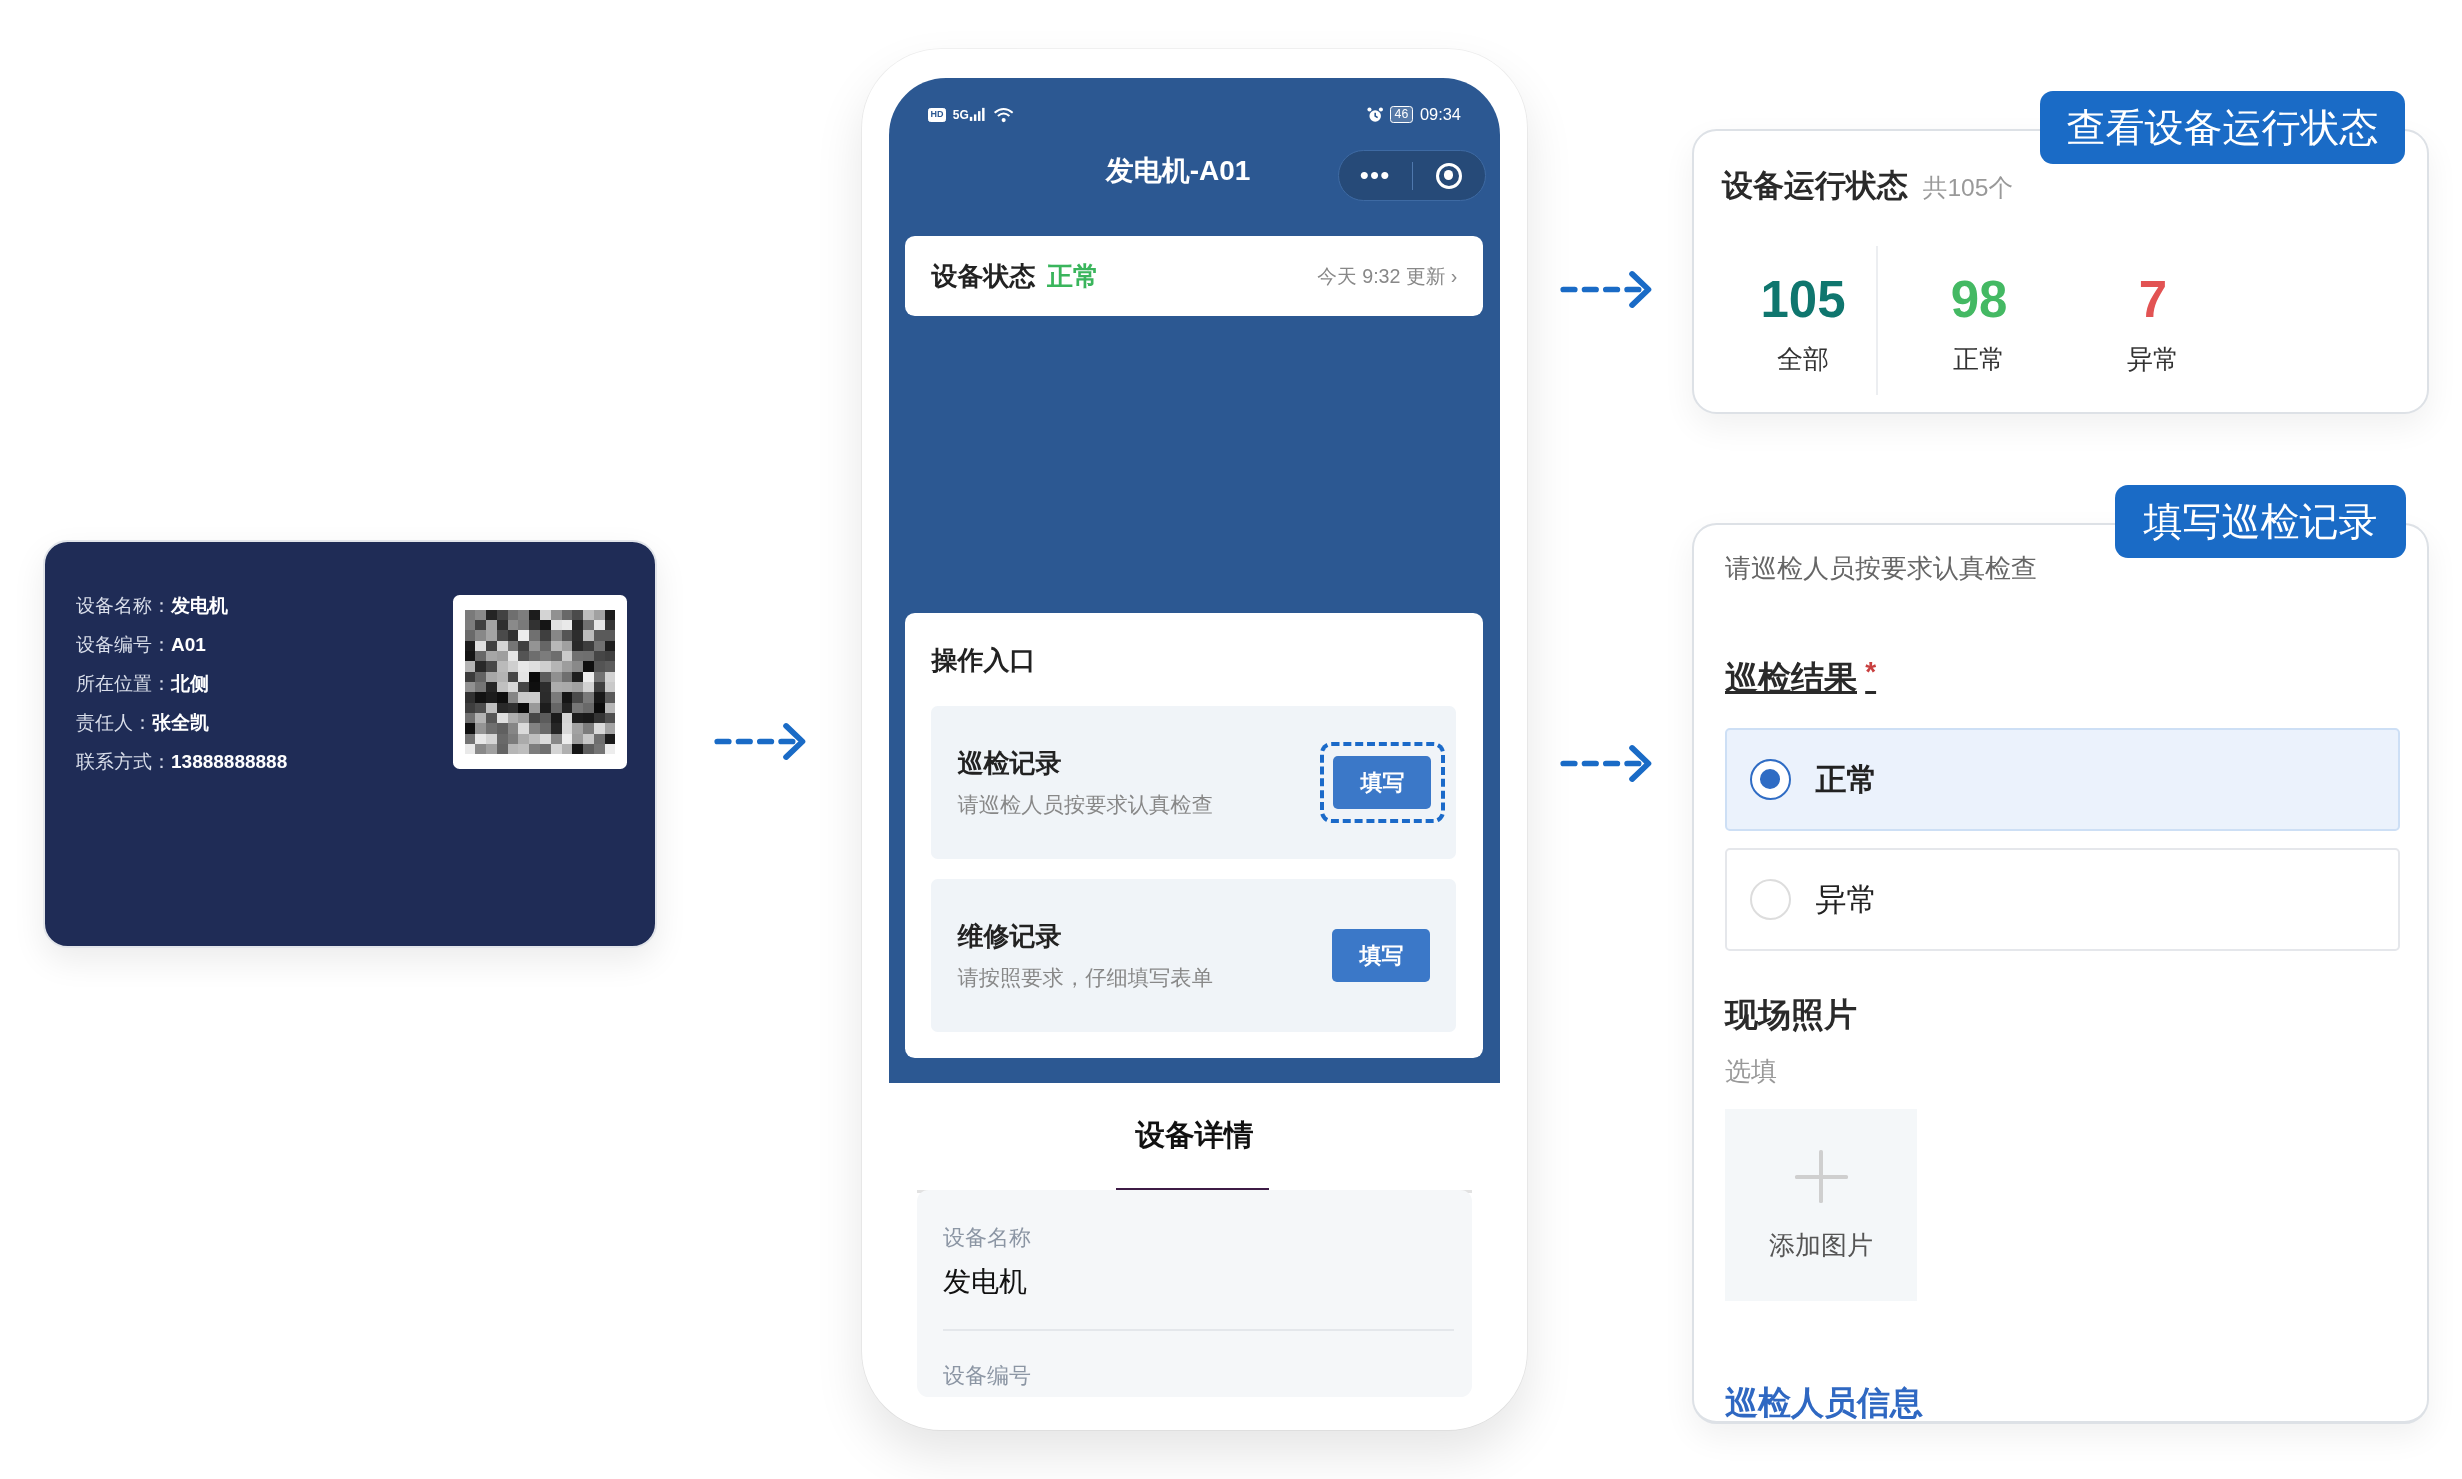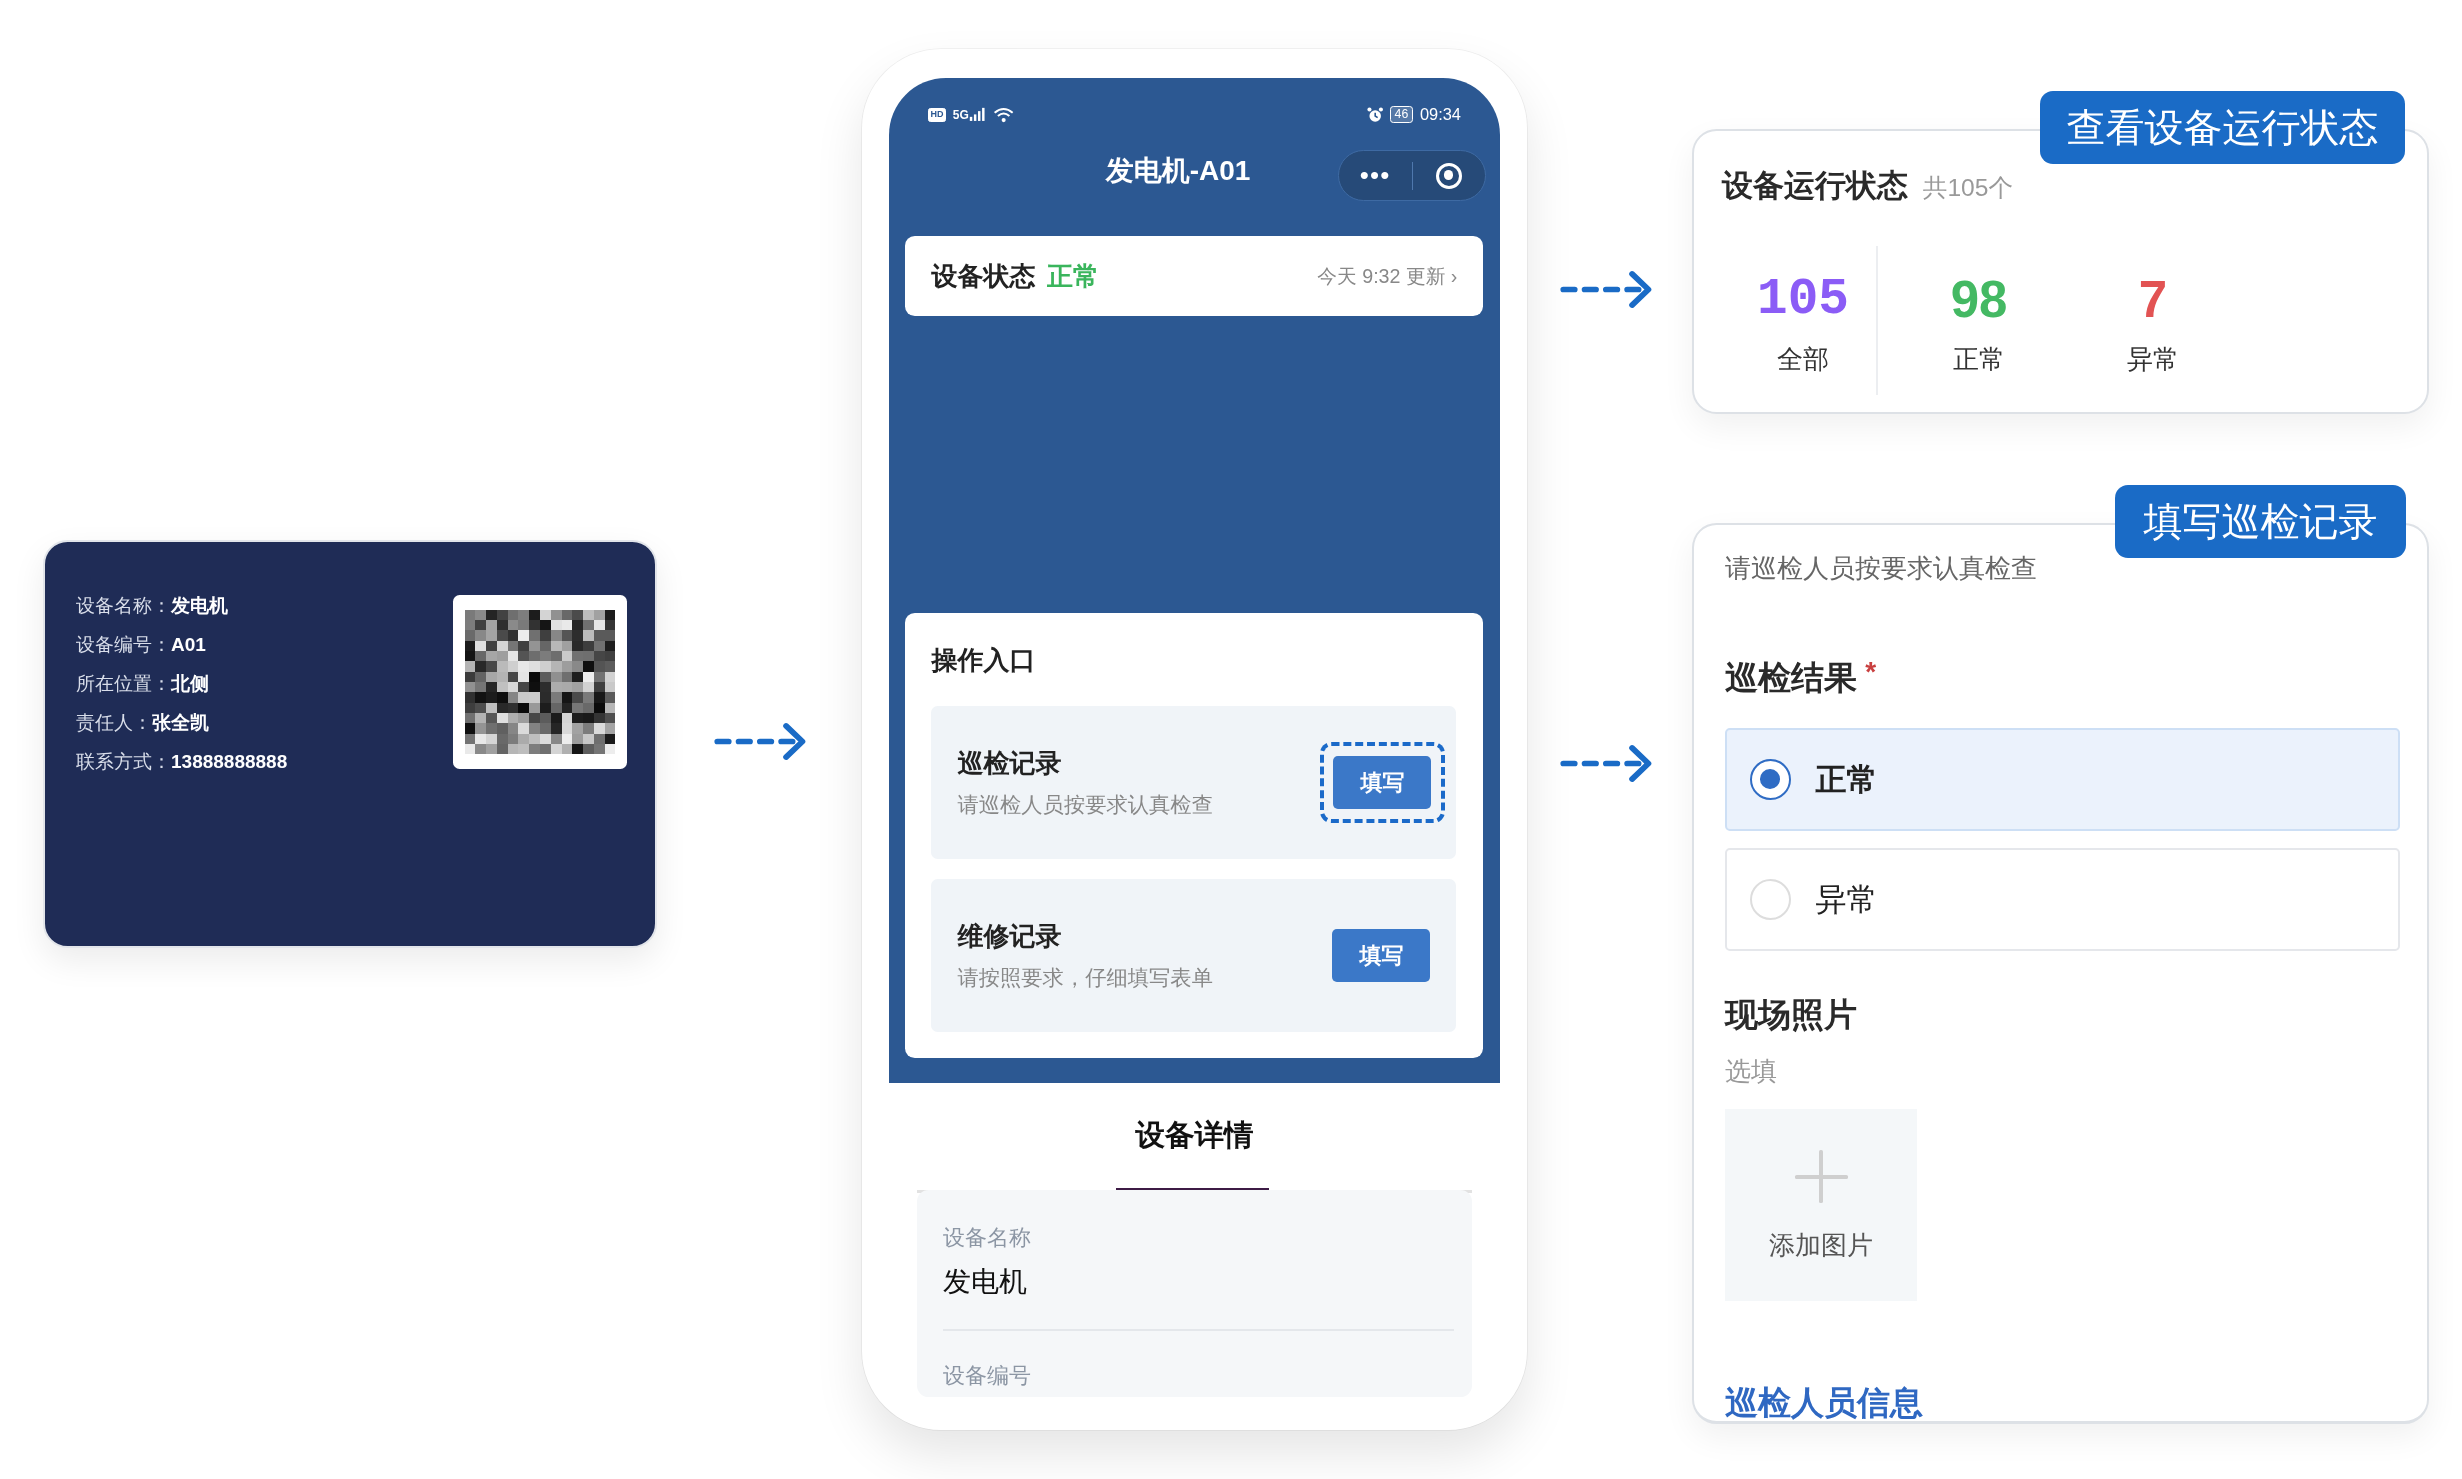--- a/index.html
+++ b/index.html
@@ -439,7 +439,7 @@
   </div>
   <div class="ps-stats">
     <div class="ps-stat" style="left:39px;">
-      <div class="ps-num" style="color:#8b5cf6;font-family:Liberation Mono, monospace;">105</div>
+      <div class="ps-num" style="color:#0f766e;">105</div>
       <div class="ps-lbl">全部</div>
     </div>
     <div class="ps-div"></div>

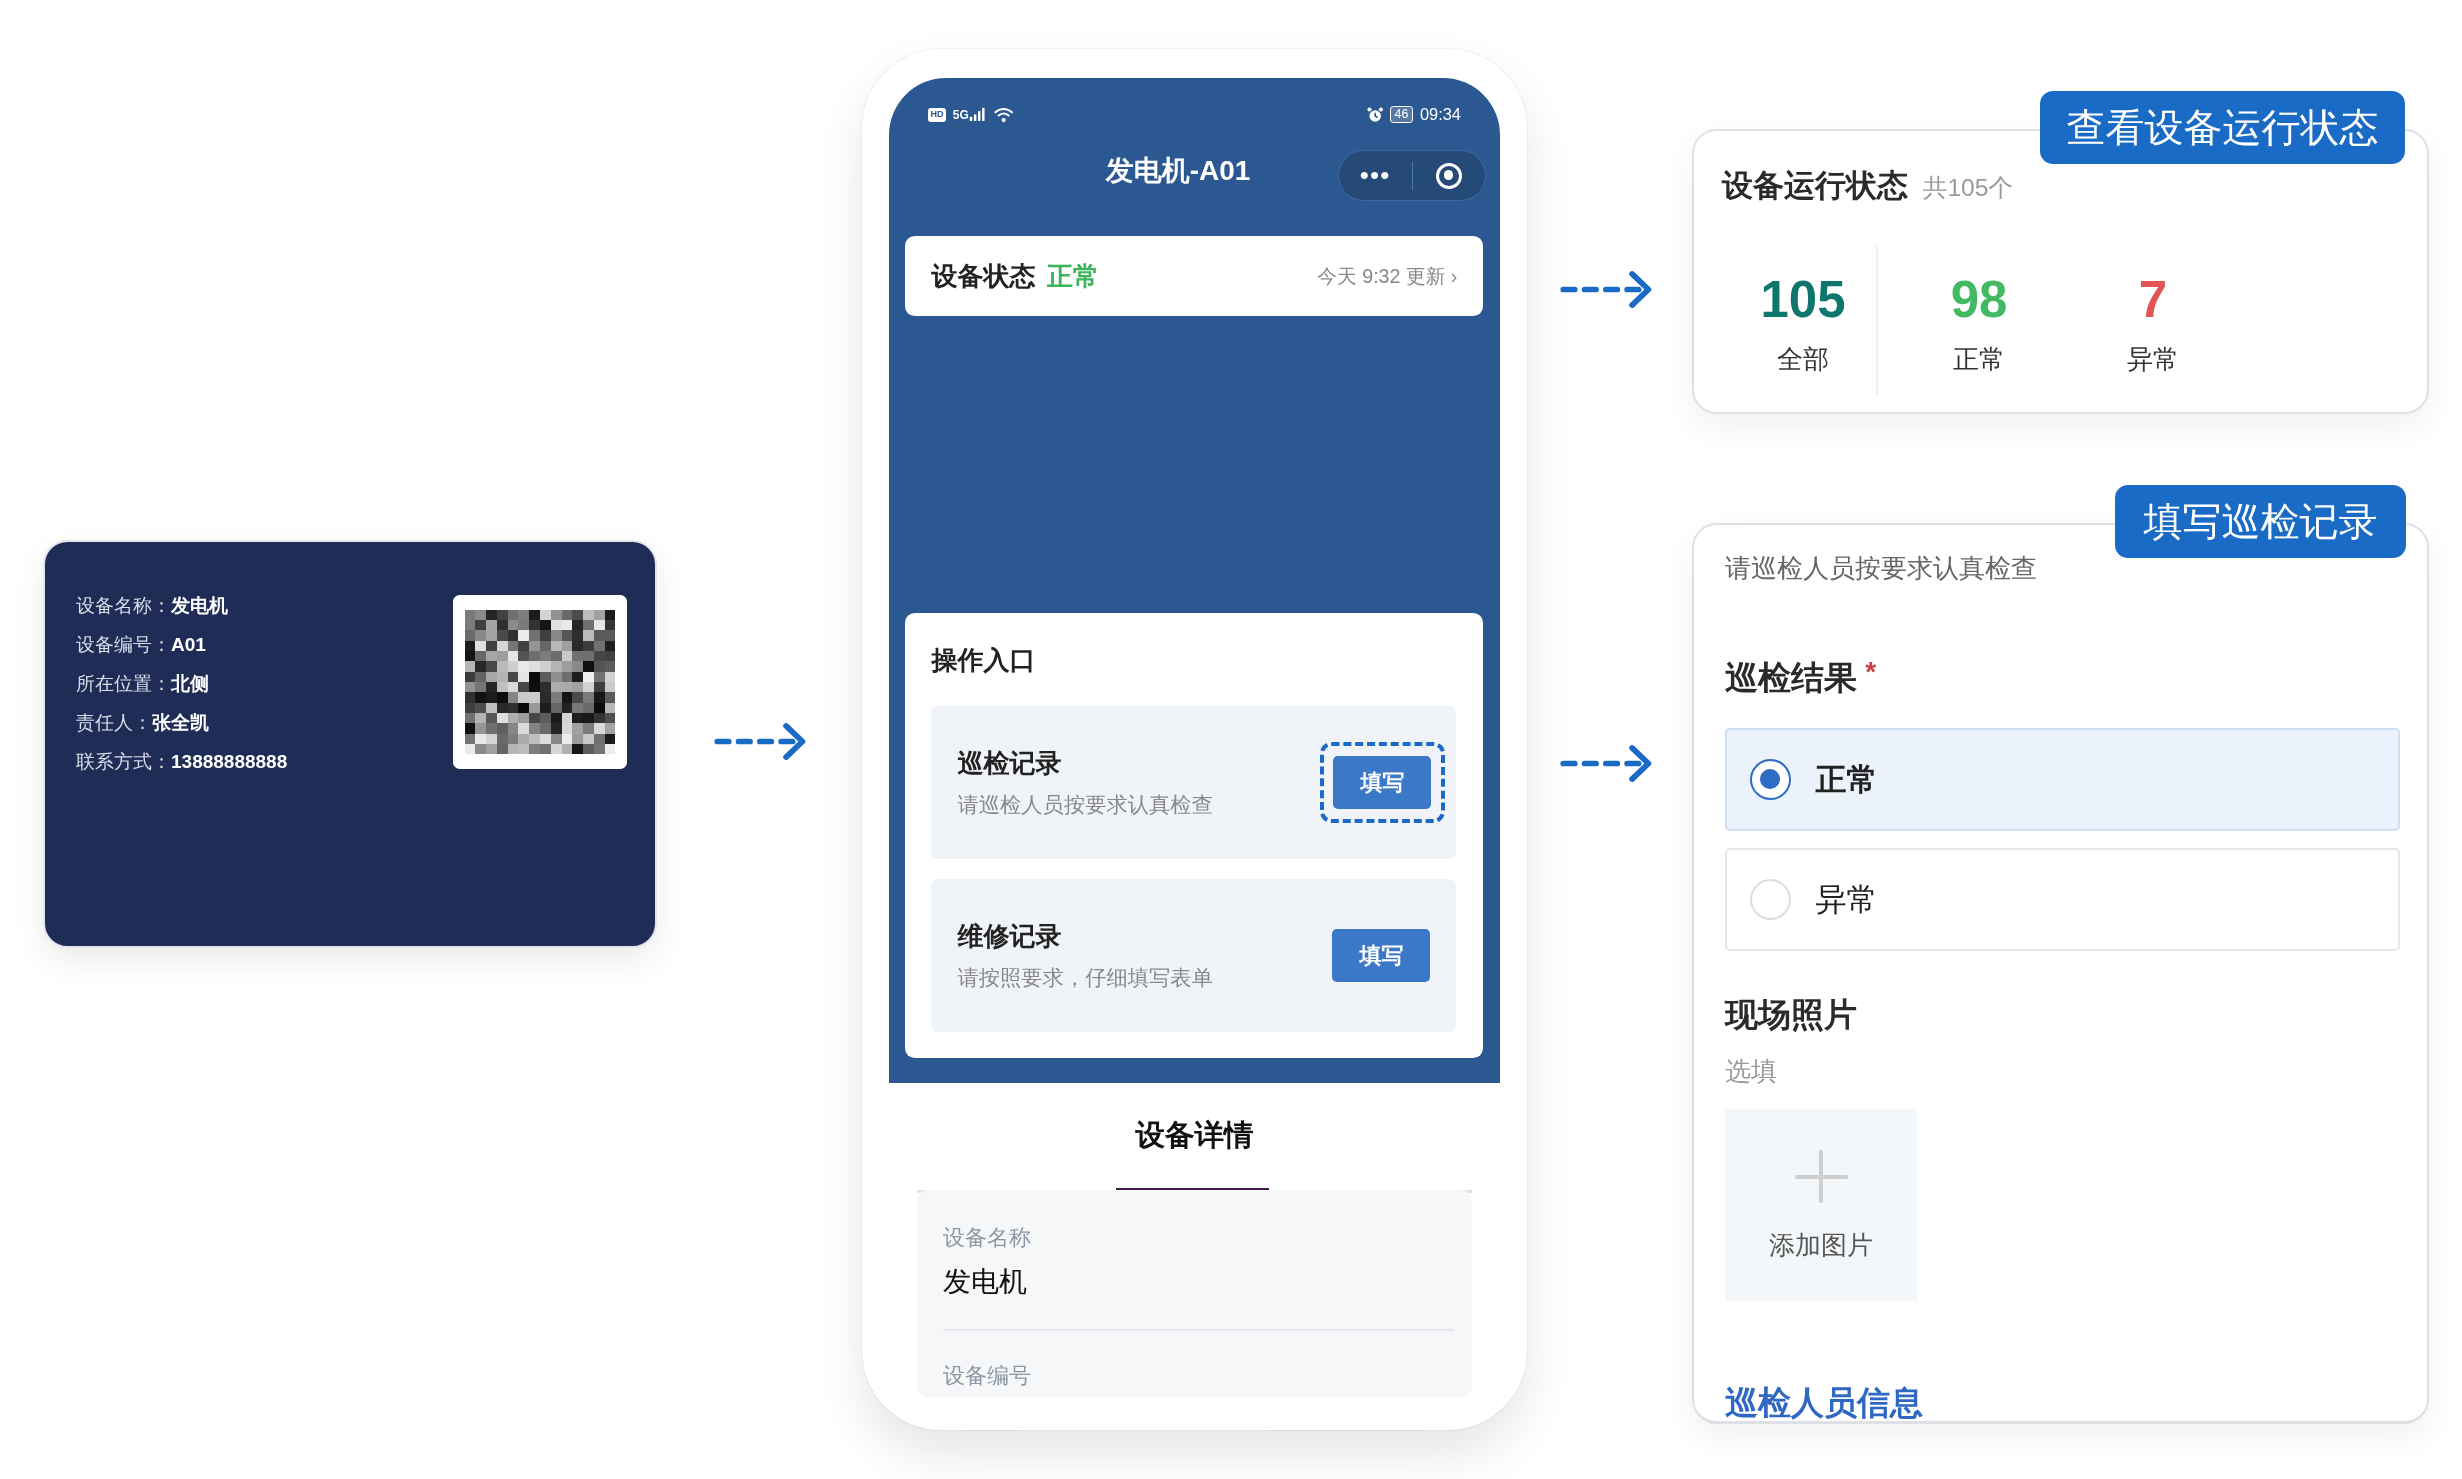--- a/index.html
+++ b/index.html
@@ -457,7 +457,7 @@
 <div class="badge badge-2">填写巡检记录</div>
 <div class="panel panel-form">
   <div class="pf-hint">请巡检人员按要求认真检查</div>
-  <div class="pf-label" style="top:131px;">
+  <div class="pf-label" style="top:131px;text-decoration:underline;">
     <span>巡检结果</span><span class="pf-req">*</span>
   </div>
   <div class="radio-opt selected" style="top:203px;">

